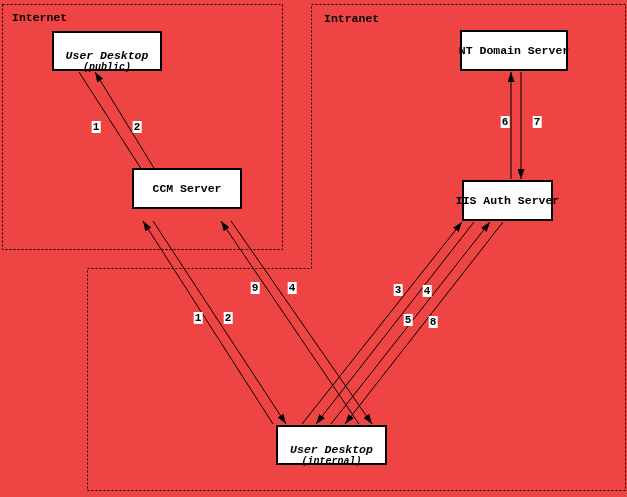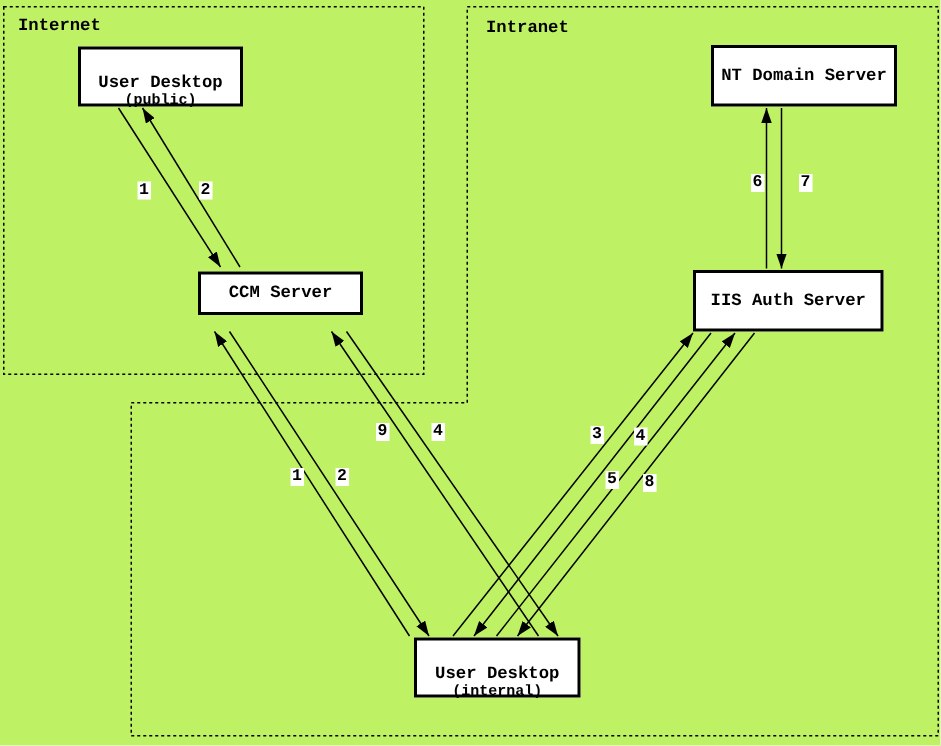--- a/index.html
+++ b/index.html
@@ -4,7 +4,7 @@
 <style>
   html,body{margin:0;padding:0;background:#fff;}
   .stage{
-    position:relative;width:627px;height:497px;background:#bef264;
+    position:relative;width:627px;height:497px;background:#ef4444;
     font-family:"Liberation Mono","DejaVu Sans Mono",monospace;color:#000;
     overflow:hidden;
   }

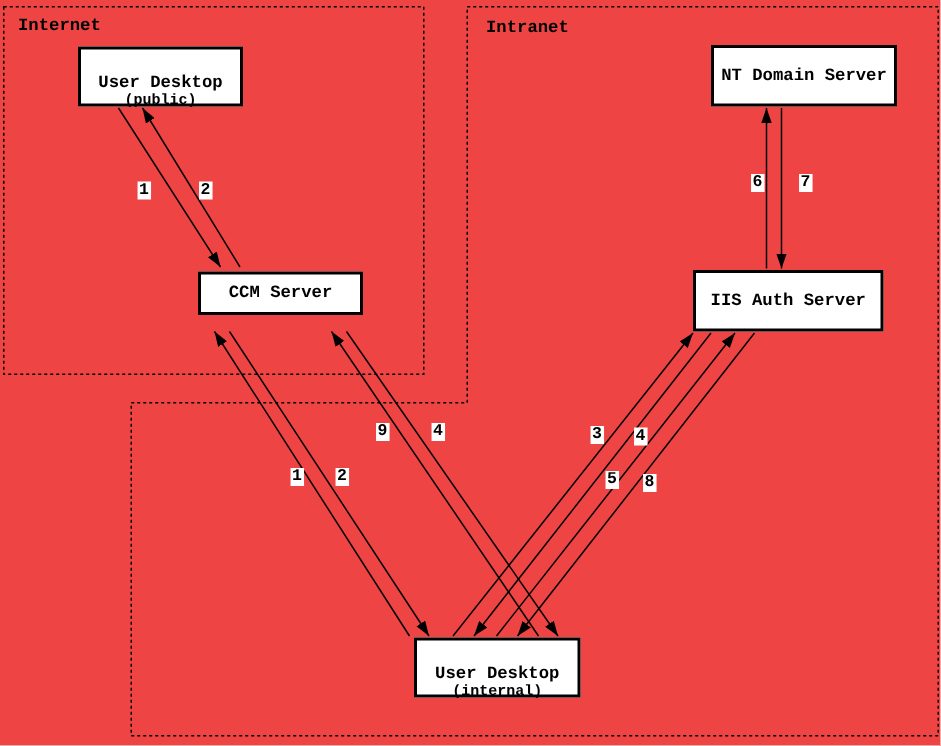--- a/index.html
+++ b/index.html
@@ -14,7 +14,7 @@
     display:flex;flex-direction:column;align-items:center;justify-content:center;
     text-align:center;
   }
-  .node.two{padding-top:20px;}
+  .node.two{padding-top:20px;font-style:italic;}
   .nl{font-size:11.5px;font-weight:bold;line-height:13px;white-space:nowrap;}
   .ns{font-size:10px;font-weight:bold;line-height:11px;white-space:nowrap;}
   .zlabel{position:absolute;font-size:11.5px;font-weight:bold;white-space:nowrap;}

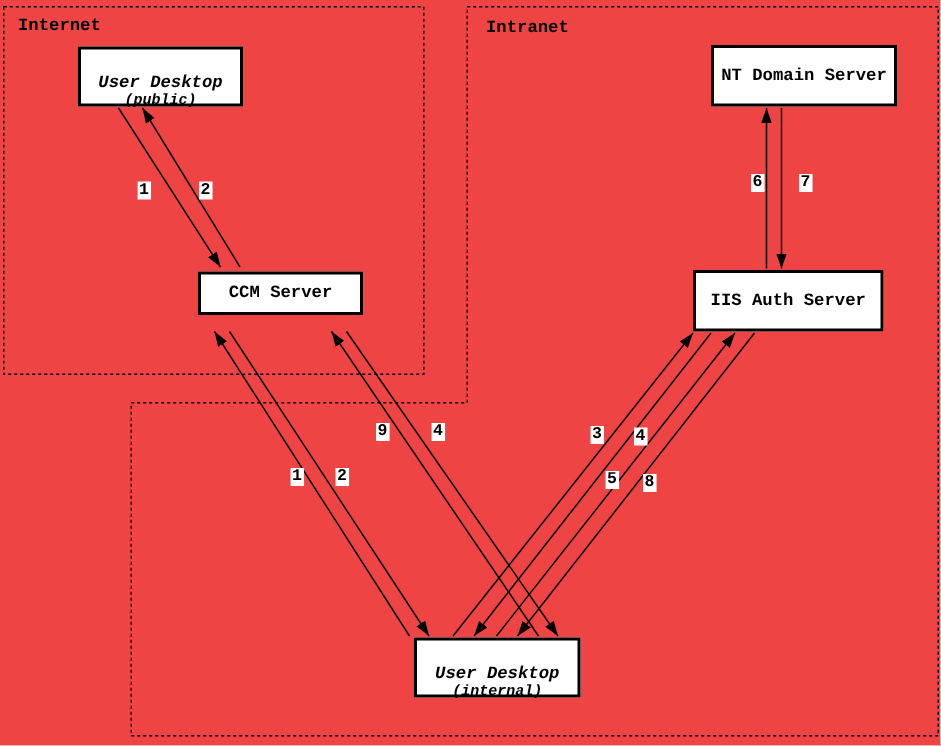--- a/index.html
+++ b/index.html
@@ -69,7 +69,7 @@
     <div class="nl">CCM Server</div>
   </div>
 
-  <div class="node" style="left:474px;top:30px;width:124px;height:41px">
+  <div class="node" style="left:460px;top:30px;width:108px;height:41px">
     <div class="nl">NT Domain Server</div>
   </div>
 

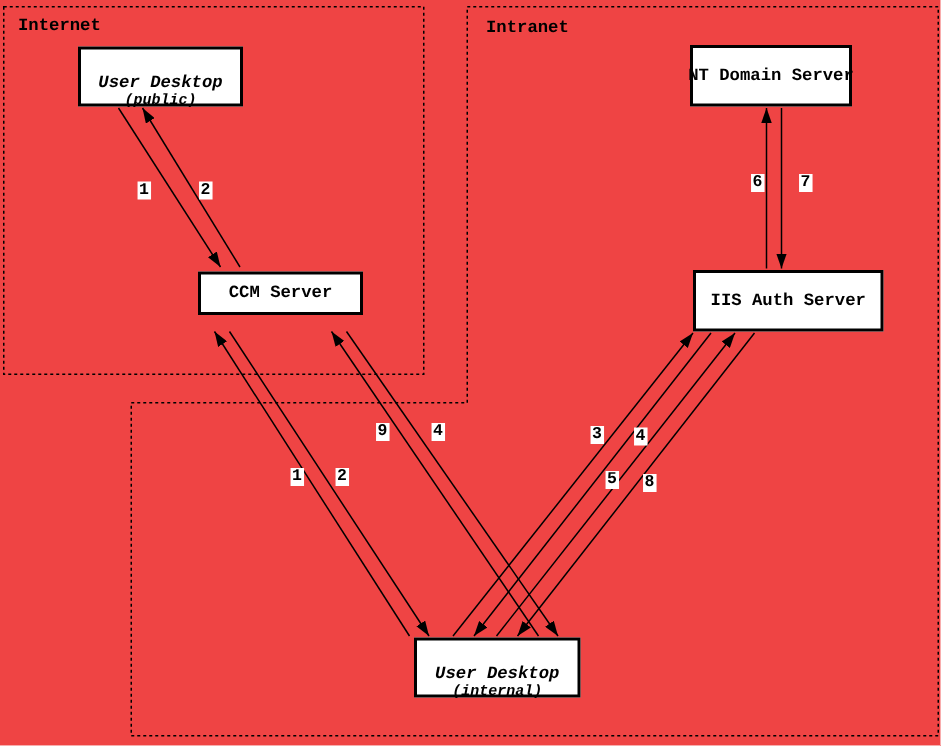--- a/index.html
+++ b/index.html
@@ -65,7 +65,7 @@
     <div class="ns">(public)</div>
   </div>
 
-  <div class="node" style="left:132px;top:181px;width:110px;height:29px">
+  <div class="node" style="left:132px;top:168px;width:110px;height:41px">
     <div class="nl">CCM Server</div>
   </div>
 

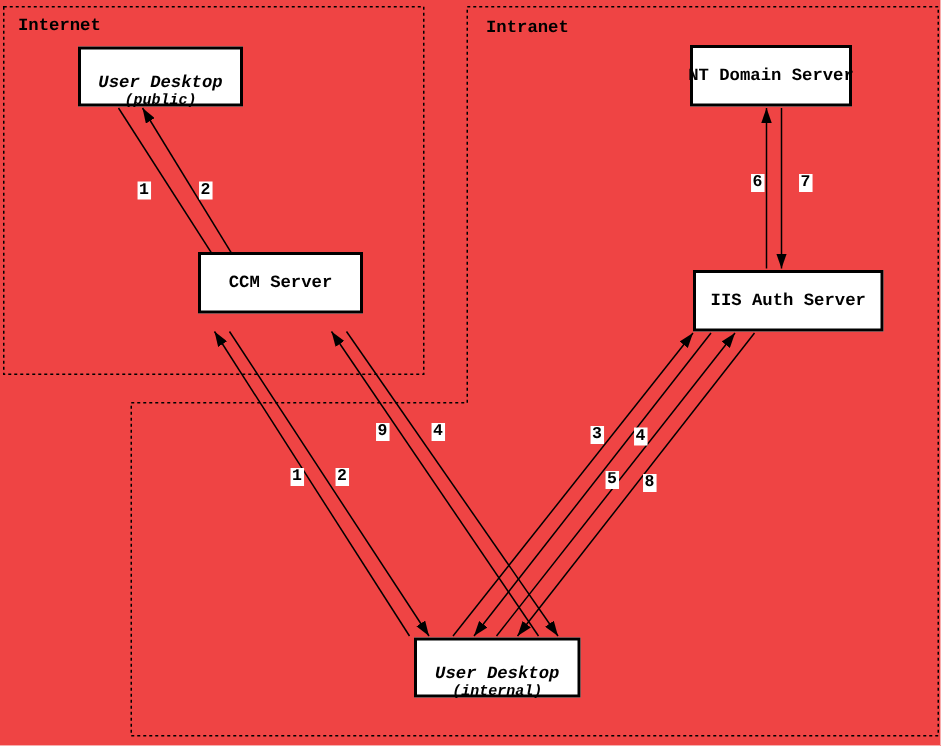--- a/index.html
+++ b/index.html
@@ -73,7 +73,7 @@
     <div class="nl">NT Domain Server</div>
   </div>
 
-  <div class="node" style="left:462px;top:180px;width:127px;height:41px">
+  <div class="node" style="left:462px;top:180px;width:91px;height:41px">
     <div class="nl">IIS Auth Server</div>
   </div>
 

